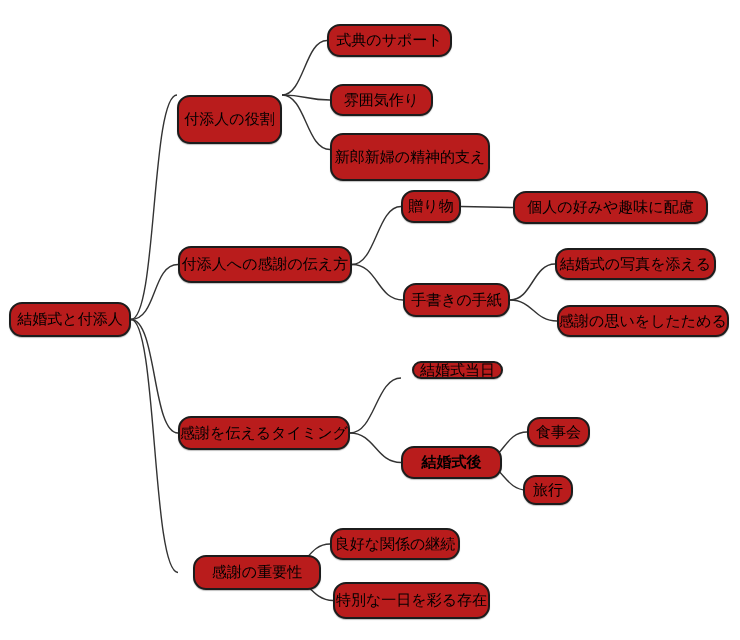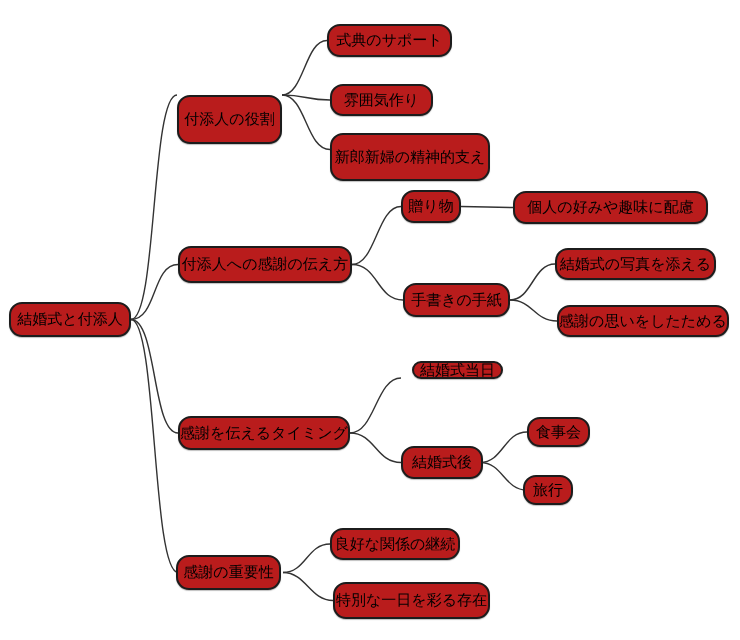--- a/index.html
+++ b/index.html
@@ -80,7 +80,7 @@
 
   <div class="node" style="left:178px; top:416px; width:172px; height:34px;">感謝を伝えるタイミング</div>
   <div class="node" style="left:401px; top:361px; width:91px;  height:18px;margin-left:11px;">結婚式当日</div>
-  <div class="node" style="left:401px; top:446px; width:82px;  height:33px;">結婚式後</div>
+  <div class="node" style="left:401px; top:446px; width:101px;  height:33px;font-weight:bold;">結婚式後</div>
   <div class="node" style="left:527px; top:417px; width:63px;  height:30px;text-align:center;">食事会</div>
   <div class="node" style="left:523px; top:475px; width:50px;  height:30px;">旅行</div>
 

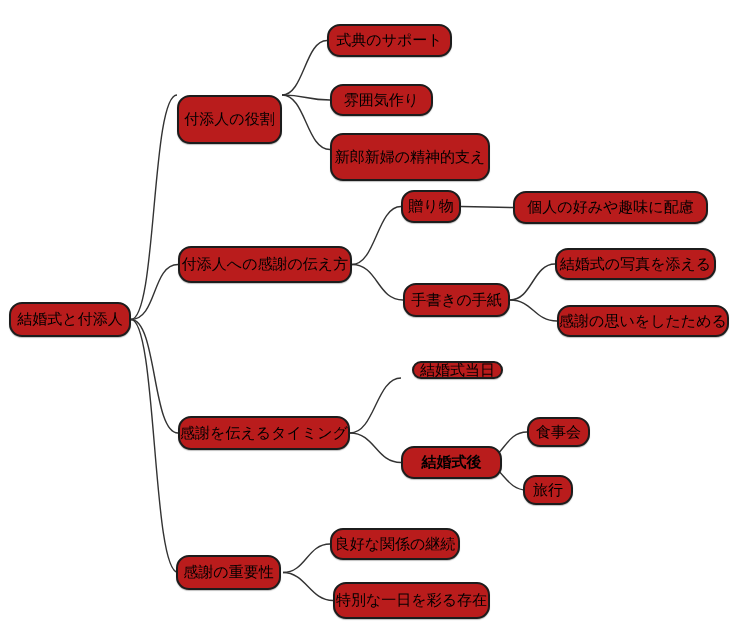--- a/index.html
+++ b/index.html
@@ -84,7 +84,7 @@
   <div class="node" style="left:527px; top:417px; width:63px;  height:30px;text-align:center;">食事会</div>
   <div class="node" style="left:523px; top:475px; width:50px;  height:30px;">旅行</div>
 
-  <div class="node" style="left:176px; top:555px; width:105px; height:35px;">感謝の重要性</div>
+  <div class="node" style="left:193px; top:555px; width:128px; height:35px;">感謝の重要性</div>
   <div class="node" style="left:330px; top:528px; width:130px; height:32px;">良好な関係の継続</div>
   <div class="node" style="left:333px; top:582px; width:157px; height:37px;">特別な一日を彩る存在</div>
 

